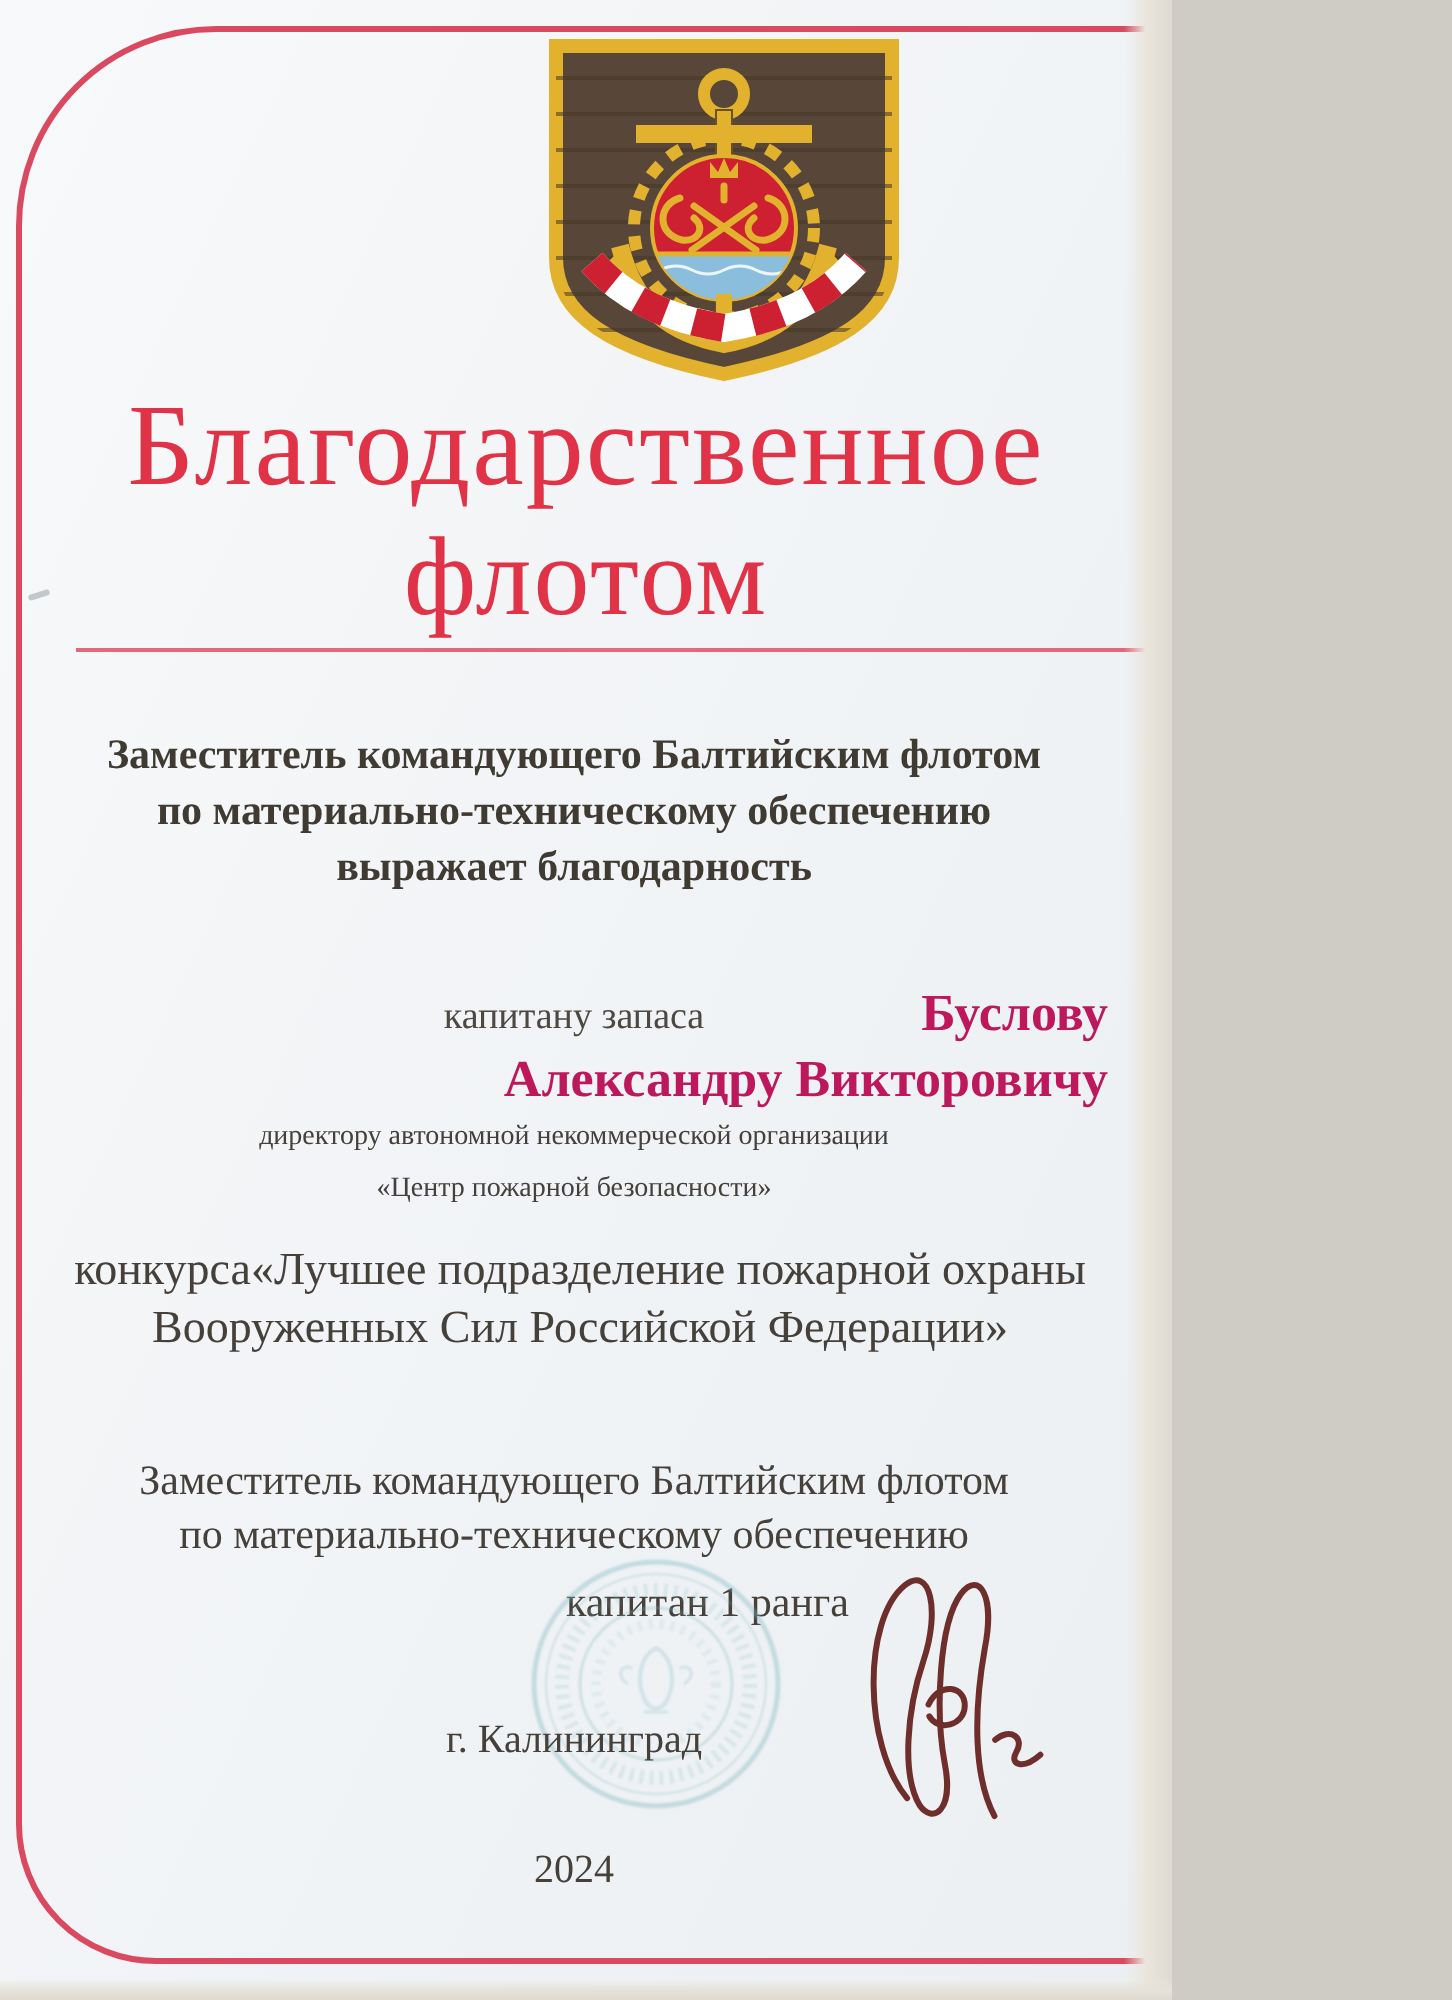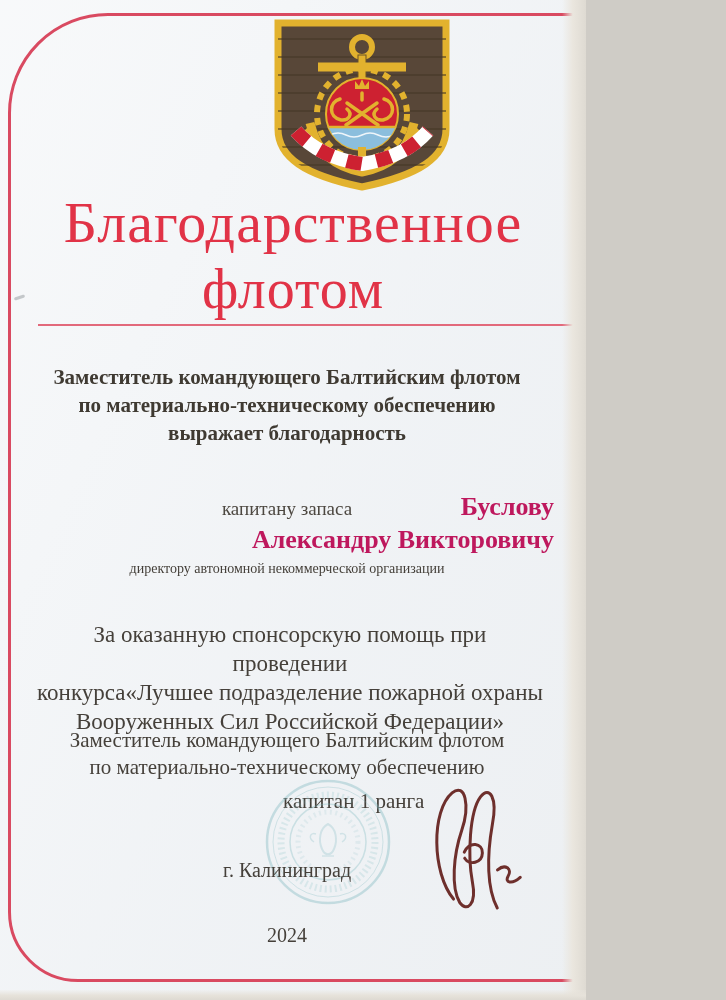--- a/index.html
+++ b/index.html
@@ -148,6 +148,7 @@
   </div>
   <div class="txt position">
     <div>директору автономной некоммерческой организации</div>
+    <div>«Центр пожарной безопасности»</div>
   </div>
 
   <div class="txt reason">

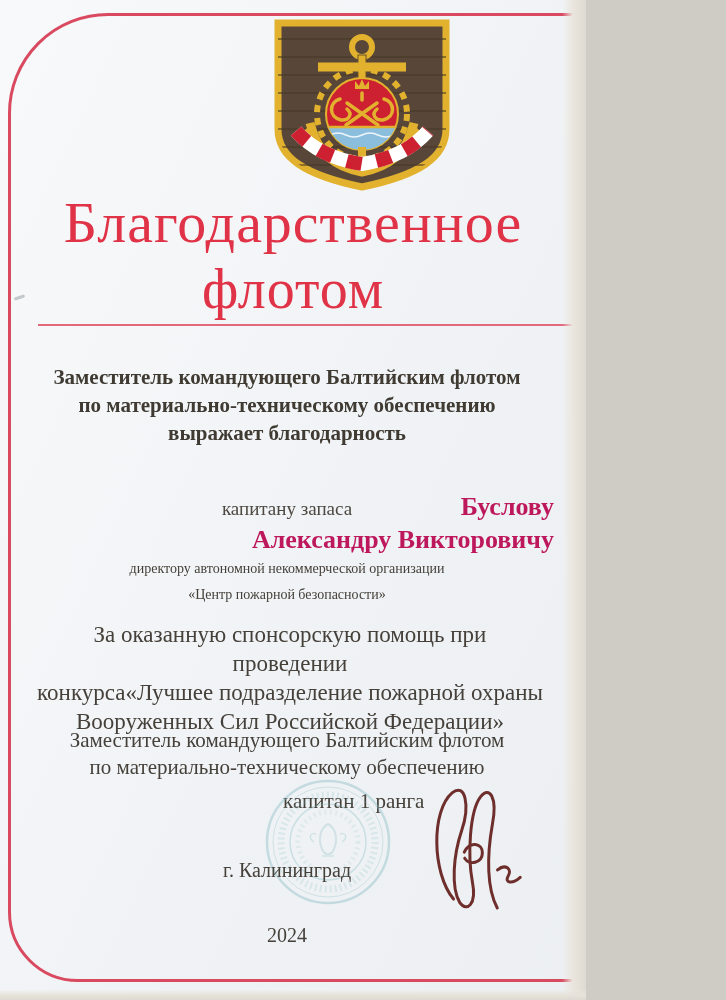--- a/index.html
+++ b/index.html
@@ -152,7 +152,6 @@
   </div>
 
   <div class="txt reason">
-    <div>За оказанную спонсорскую помощь при проведении</div>
     <div>конкурса«Лучшее подразделение пожарной охраны</div>
     <div>Вооруженных Сил Российской Федерации»</div>
   </div>

